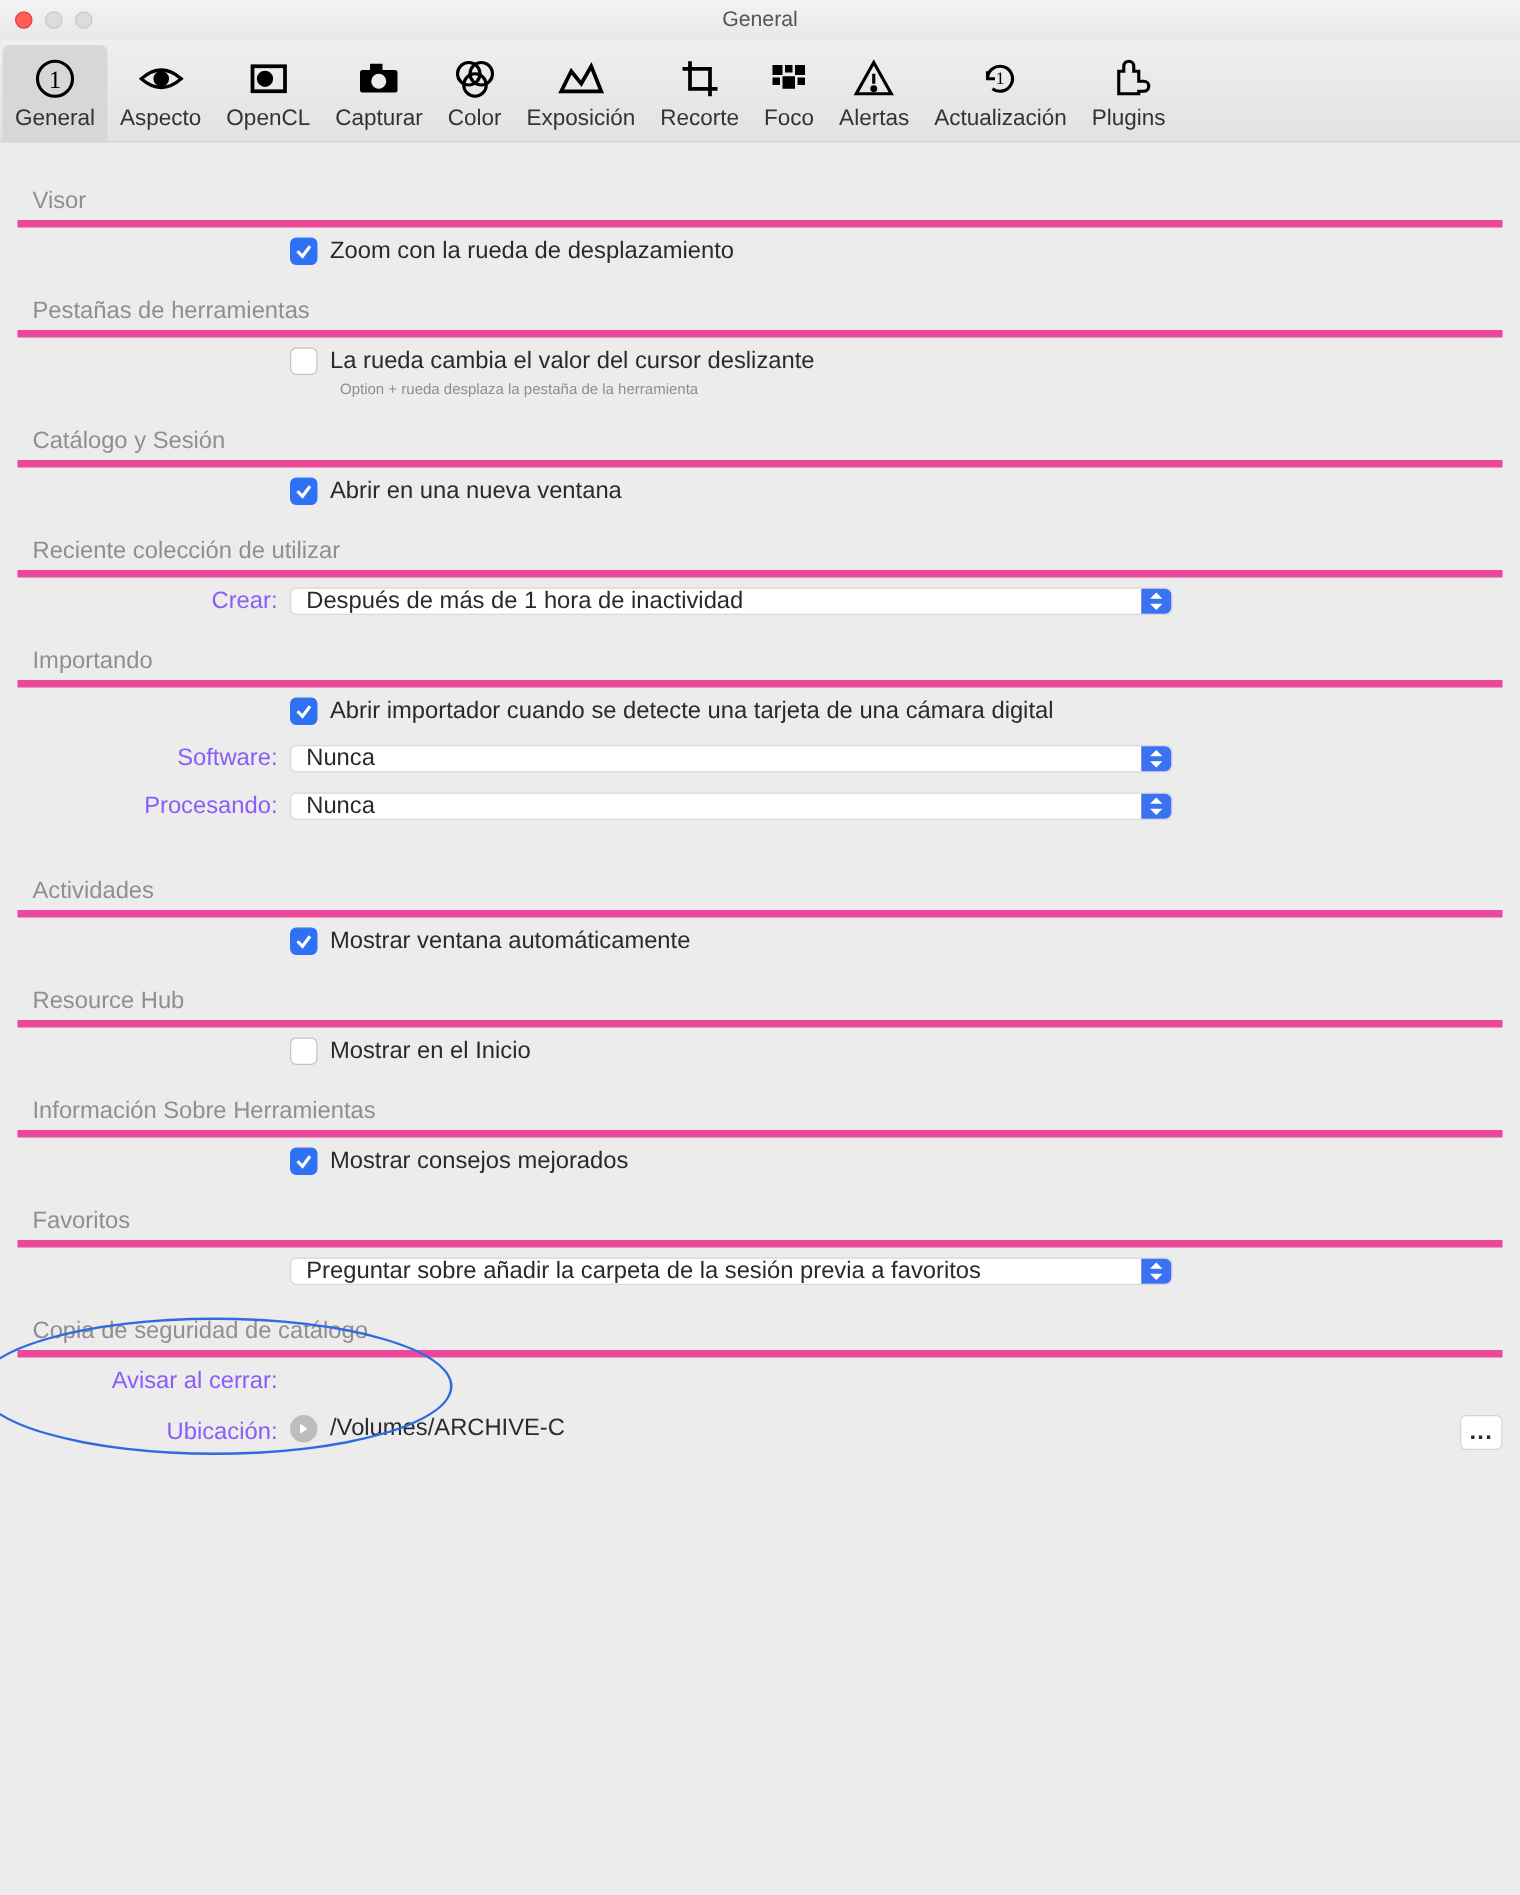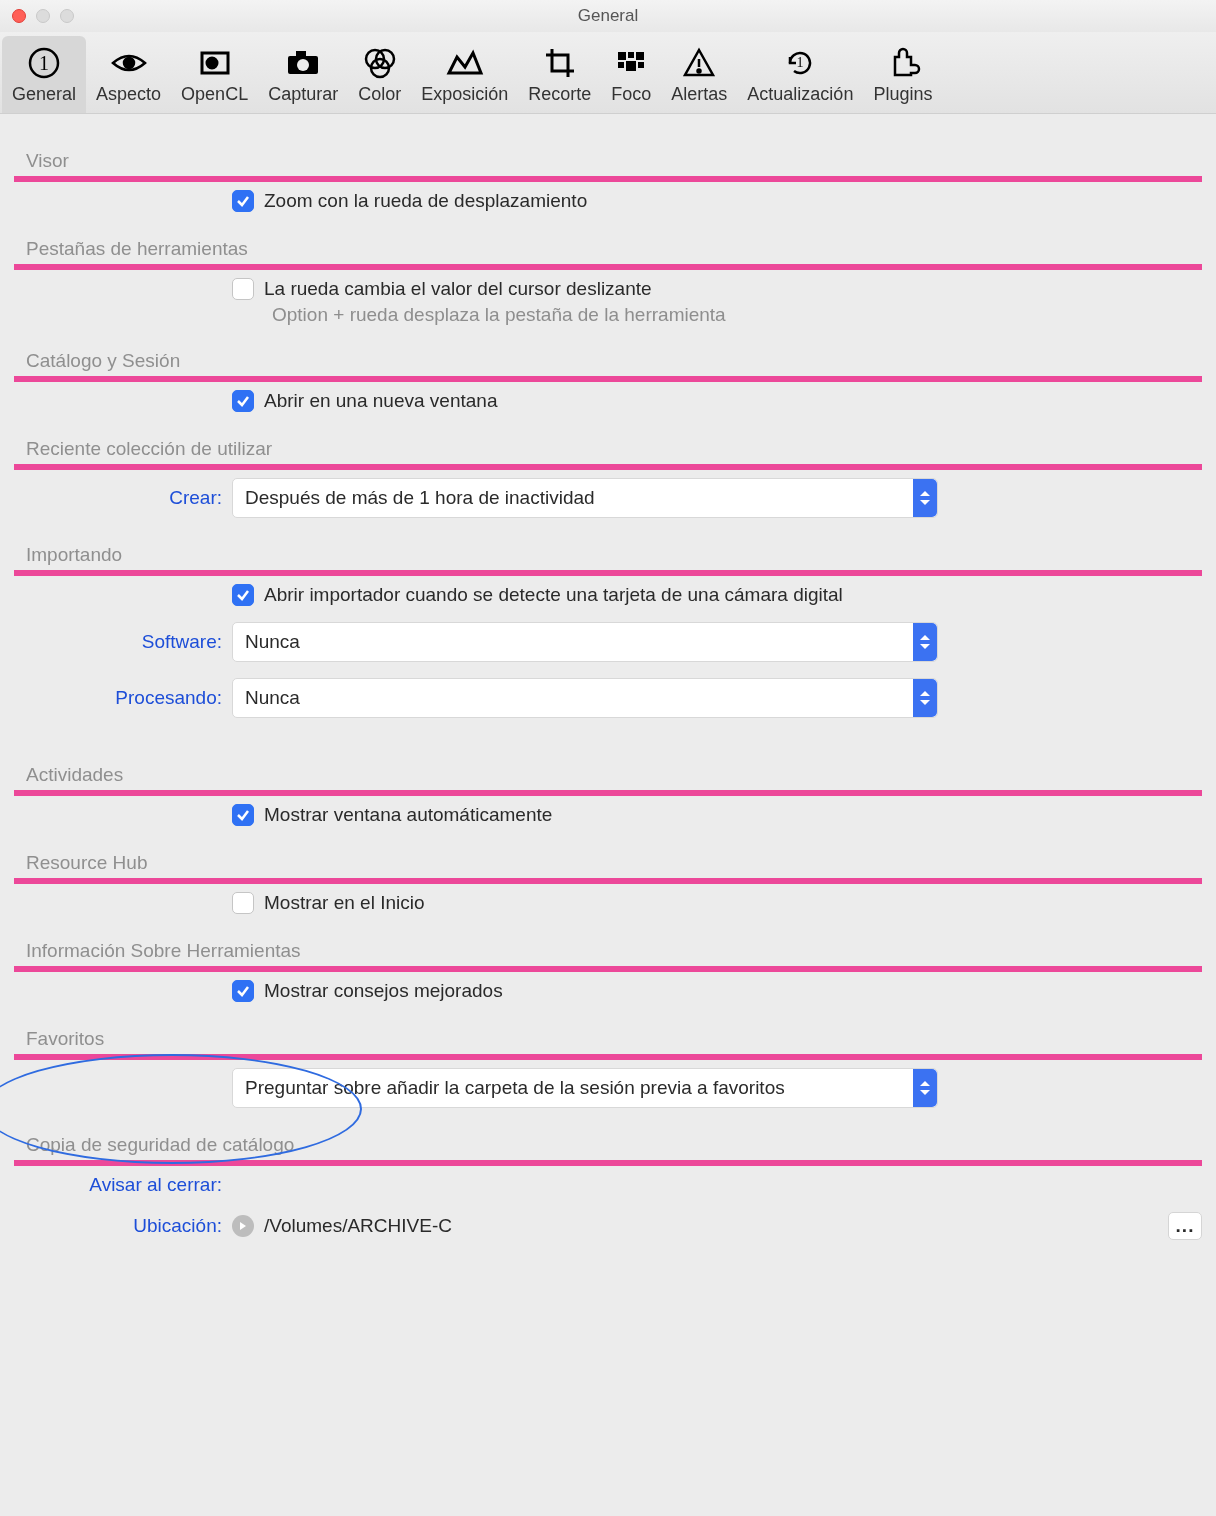--- a/index.html
+++ b/index.html
@@ -74,7 +74,6 @@
   .ctl-col {
     flex: 1;
     display: flex;
-    align-items: center;
     gap: 10px;
   }
   .hint {

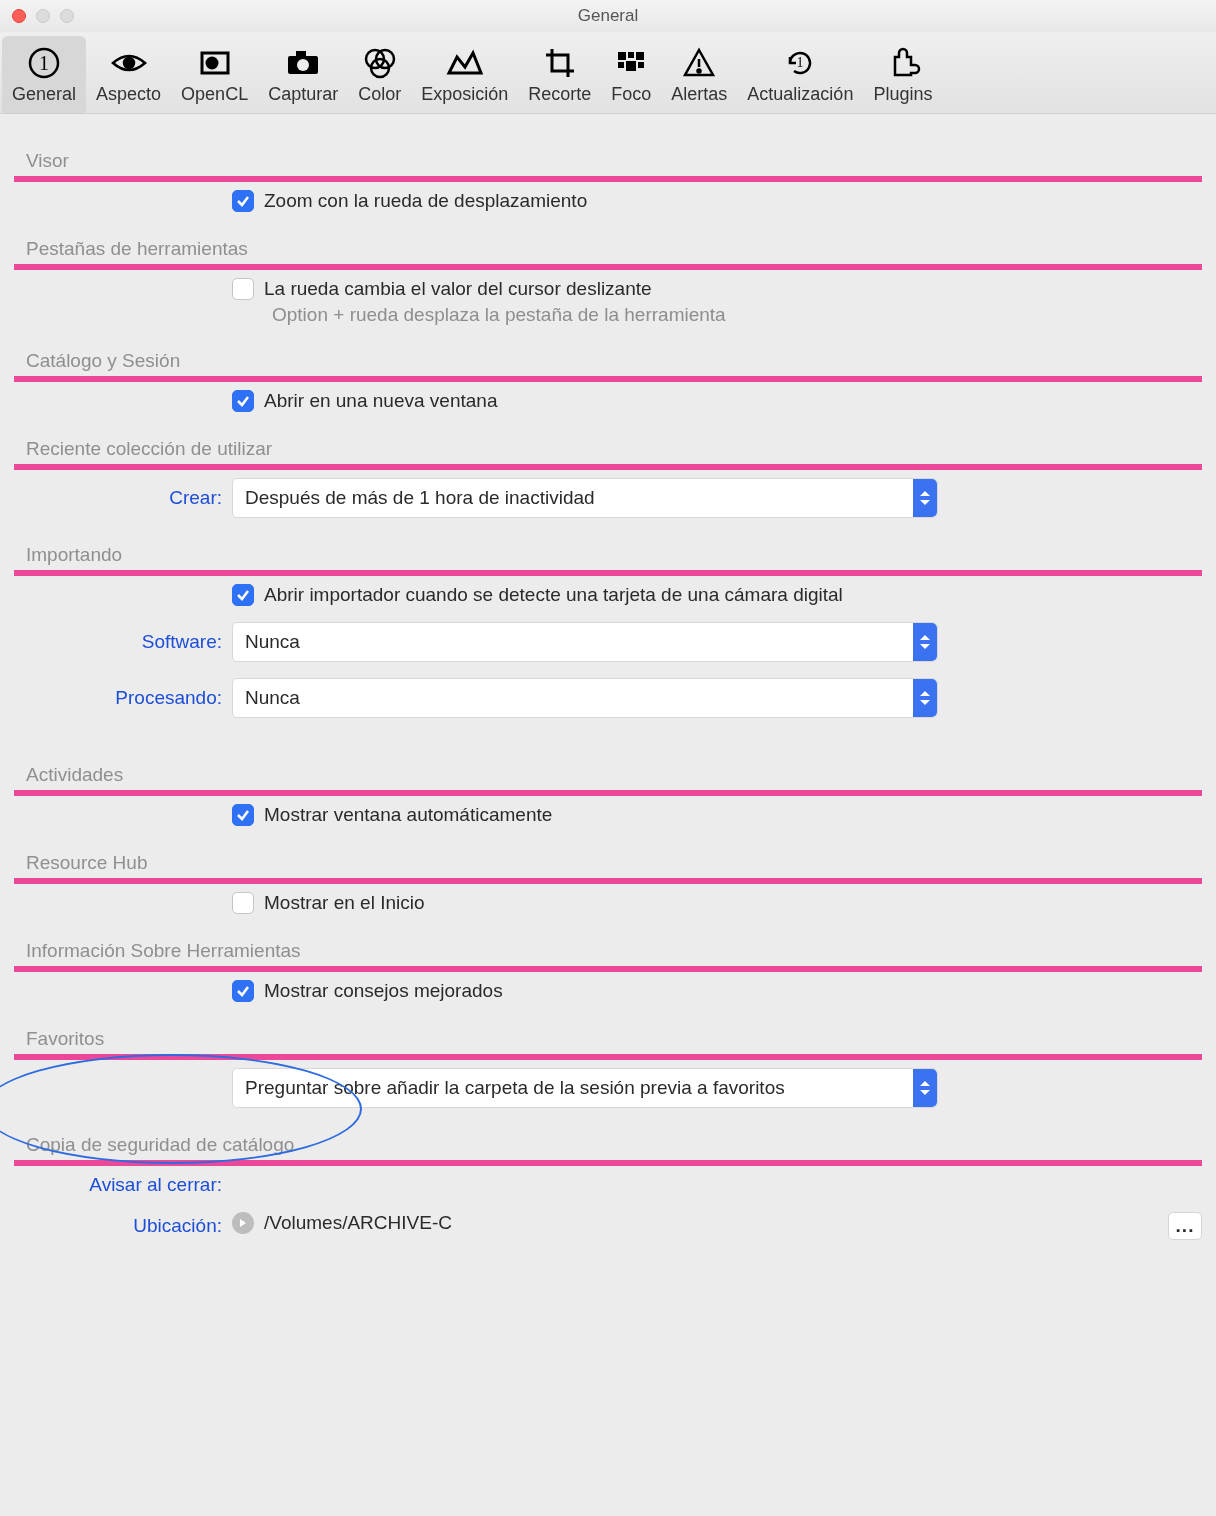--- a/index.html
+++ b/index.html
@@ -78,7 +78,7 @@
   }
   .hint {
     color: #8e8e8e;
-    font-size: 19px;
+    font-size: 12px;
     padding-left: 258px;
     margin-top: -4px;
     margin-bottom: 6px;

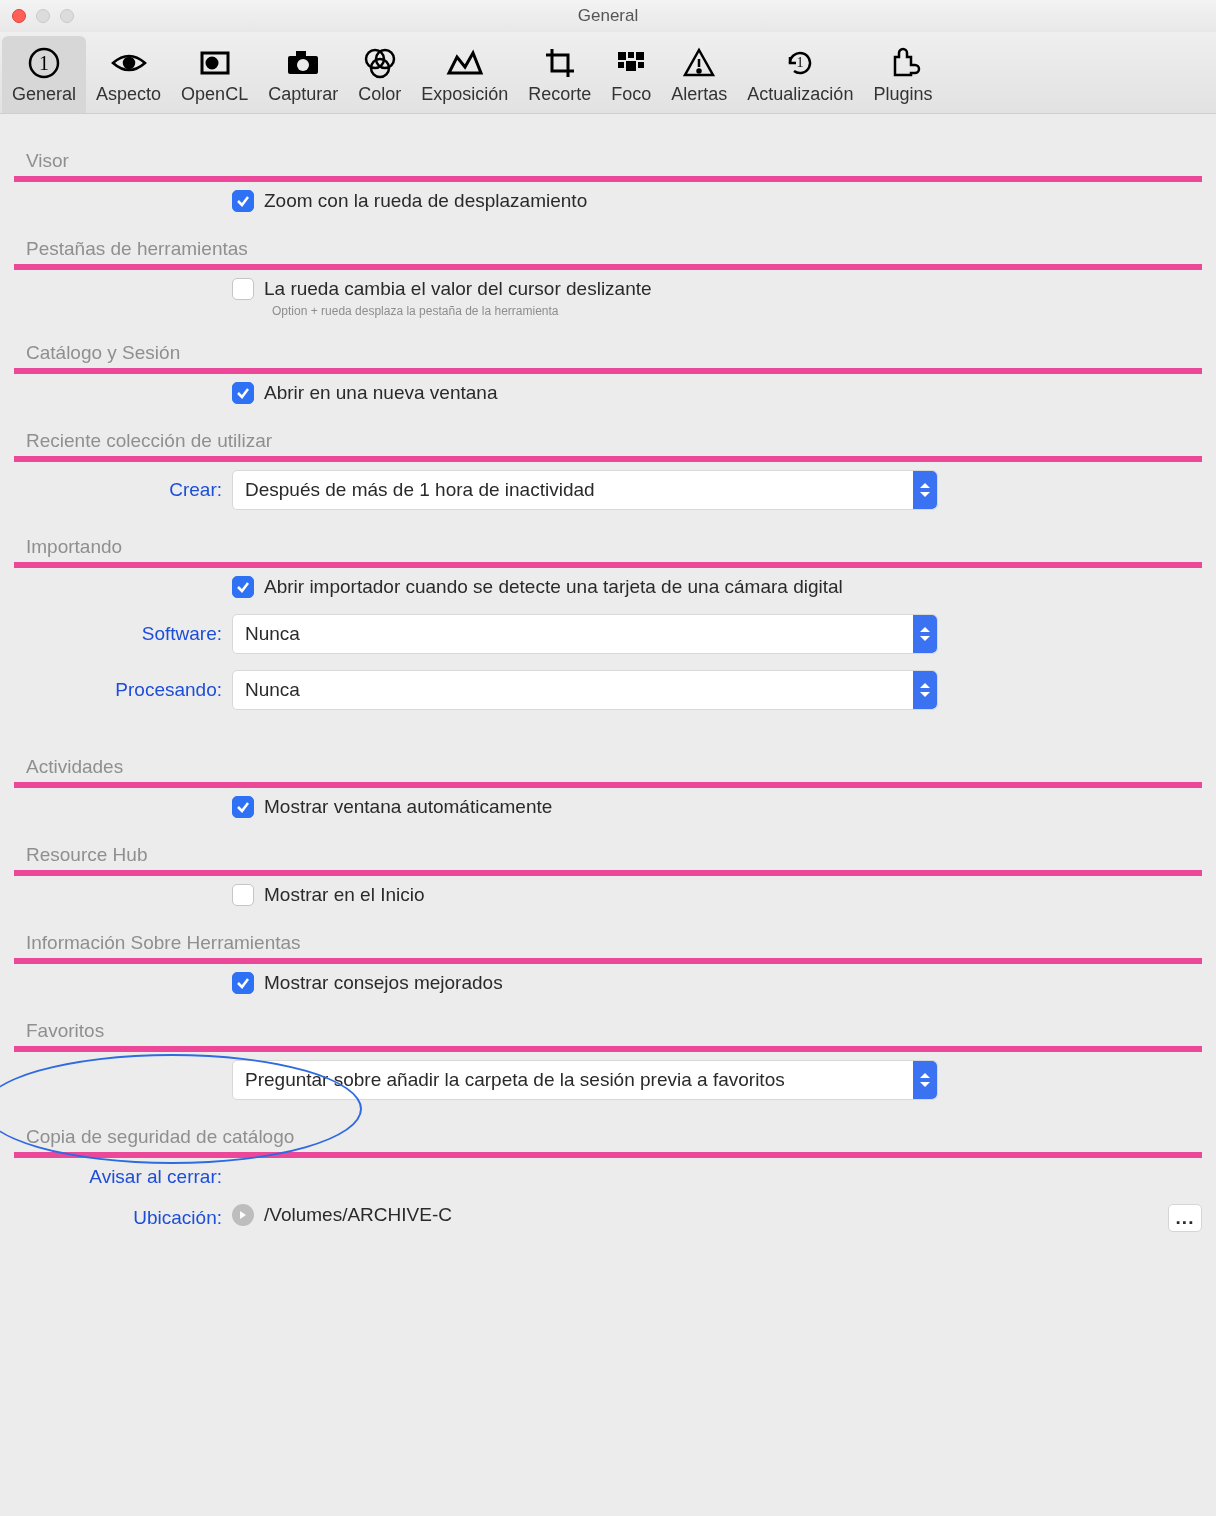--- a/index.html
+++ b/index.html
@@ -69,7 +69,7 @@
     width: 218px;
     text-align: right;
     padding-right: 10px;
-    color: #1d4ed8;
+    color: #8b5cf6;
   }
   .ctl-col {
     flex: 1;

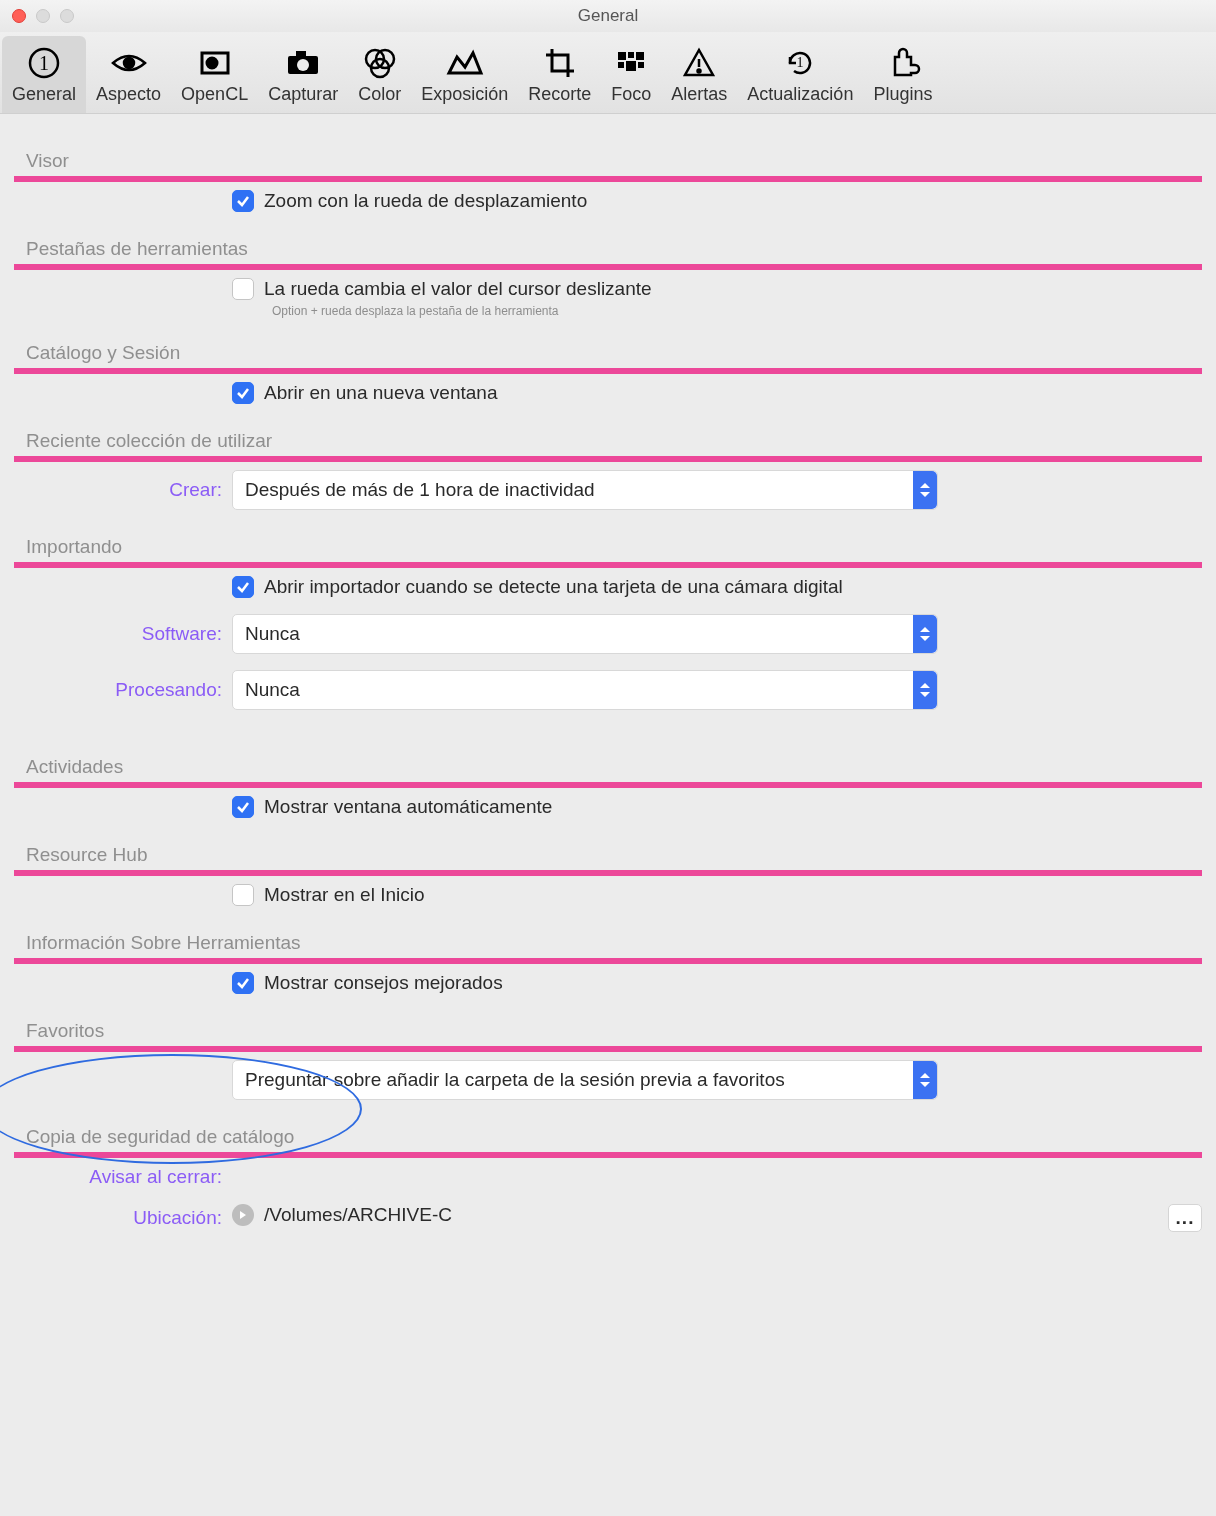--- a/index.html
+++ b/index.html
@@ -100,7 +100,7 @@
   .sel {
     flex: 1;
     max-width: 706px;
-    height: 40px;
+    height: 22px;
     background: #fff;
     border: 1px solid #d8d8d8;
     border-radius: 5px;

